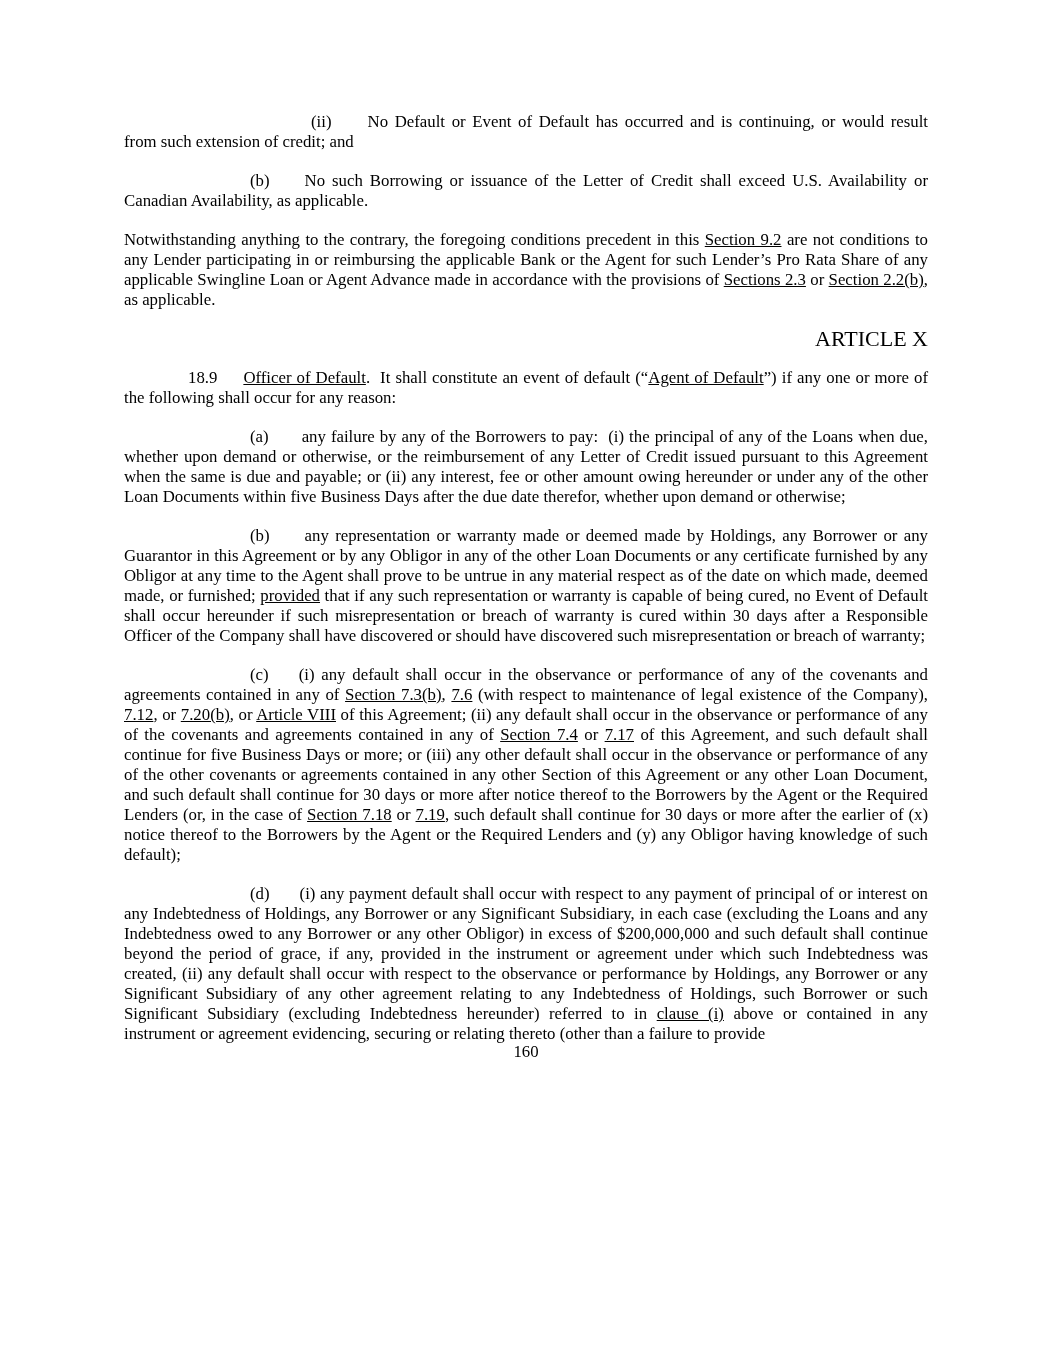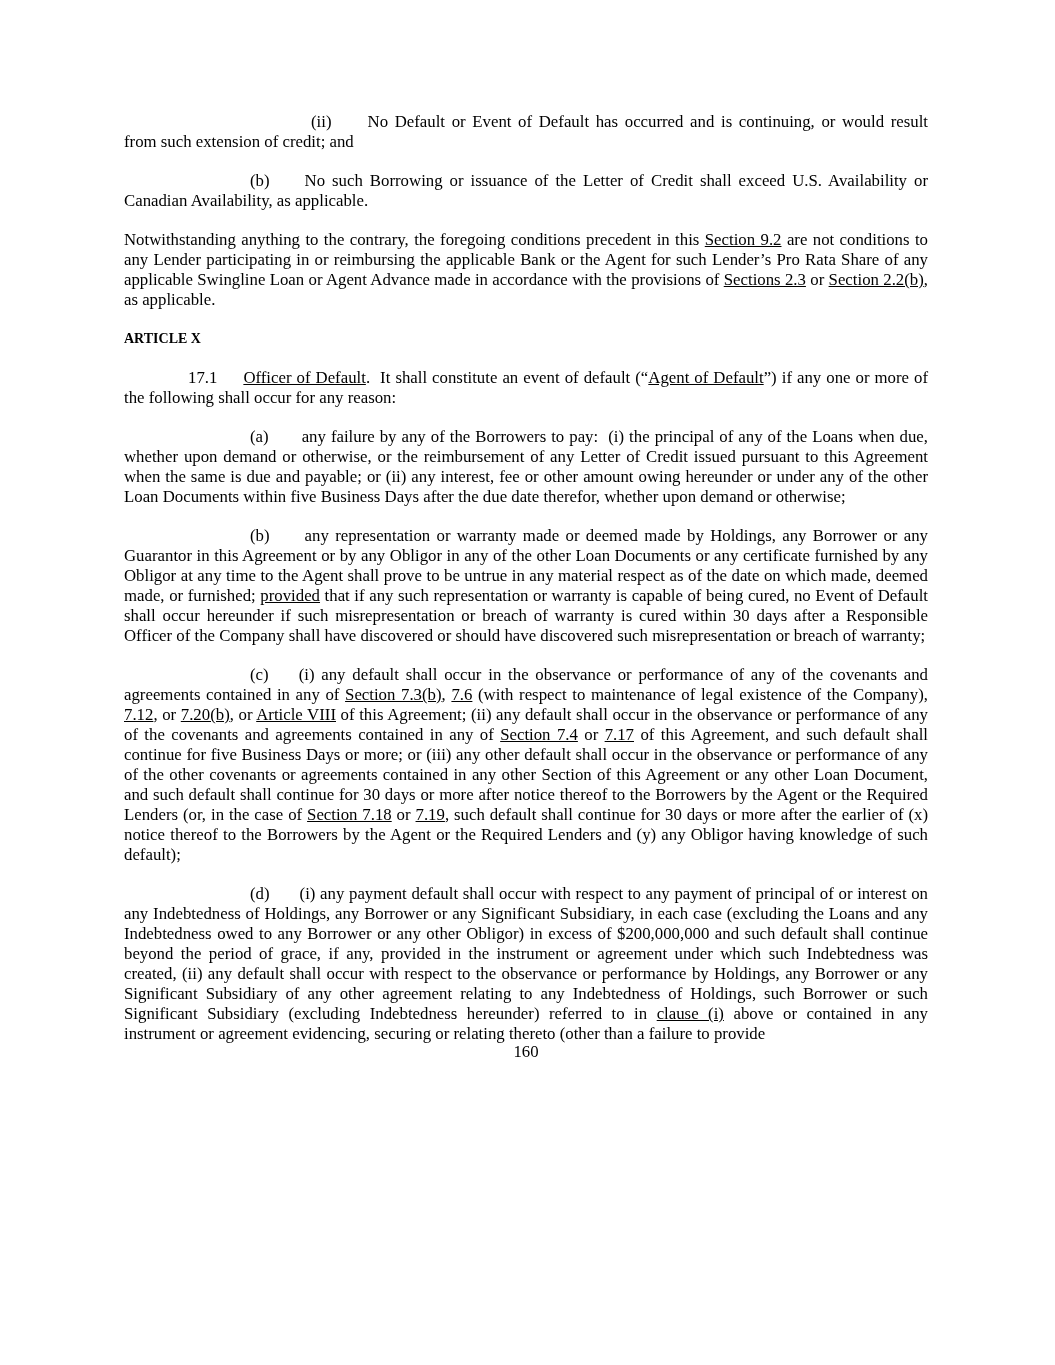--- a/index.html
+++ b/index.html
@@ -31,9 +31,9 @@
   .u { text-decoration: underline; }
   .heading {
     margin: 0 0 19px 0;
-    text-align: left;
-    font-weight: bold;
-    font-size: 14px;
+    text-align: right;
+    font-weight: normal;
+    font-size: 22px;
     line-height: 20px;
   }
   .page-number {

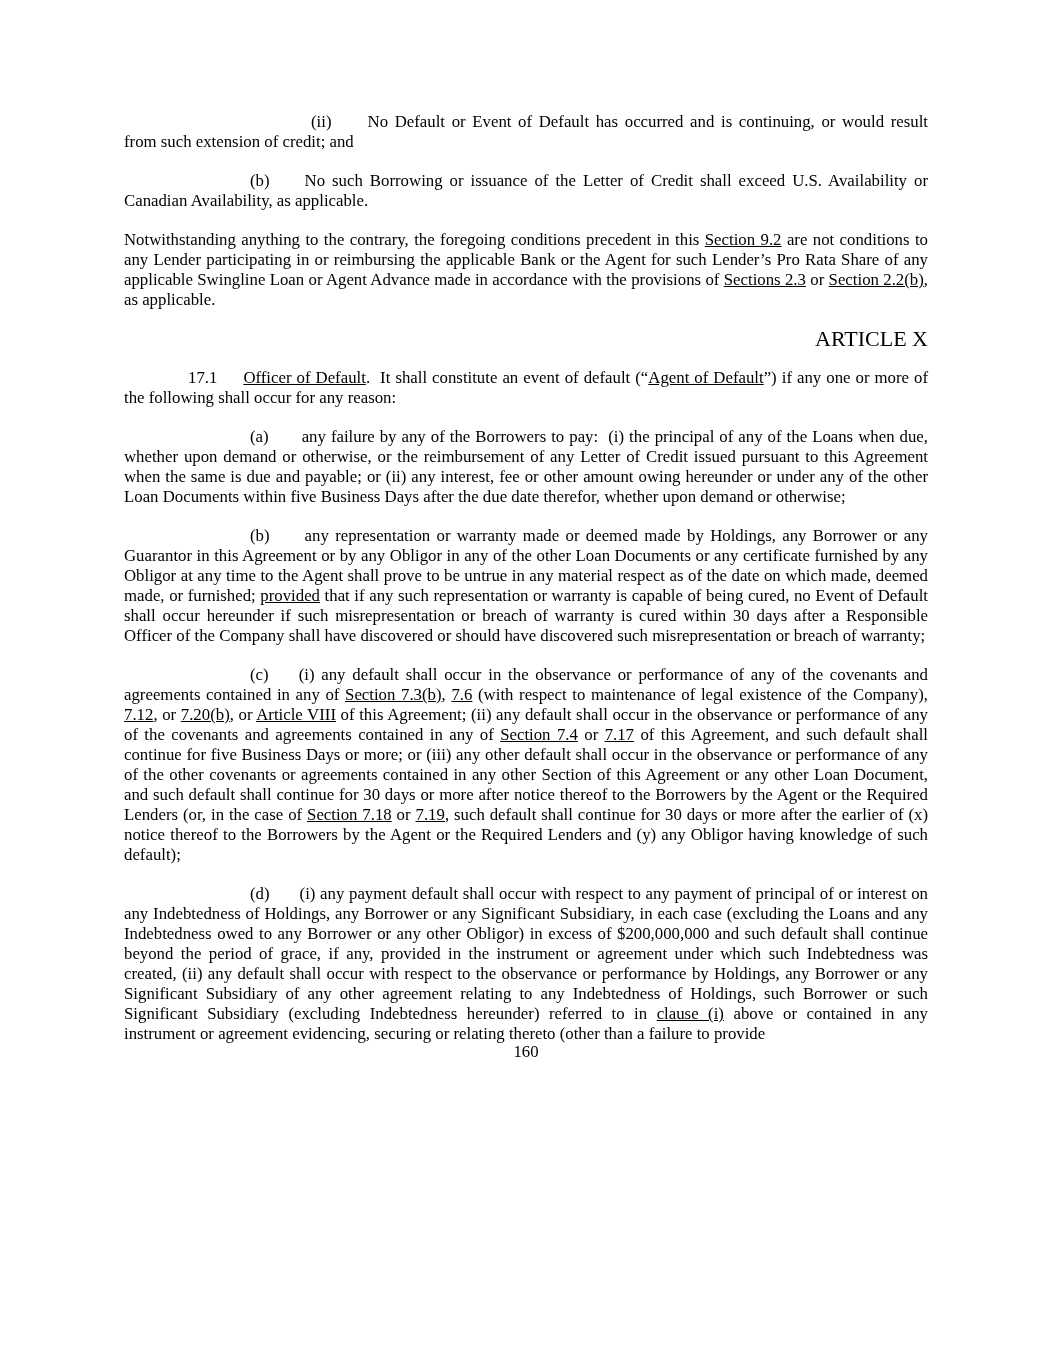--- a/index.html
+++ b/index.html
@@ -72,7 +72,7 @@
 
     <div class="heading">ARTICLE X</div>
 
-    <p class="para indent-small"><span>17.1</span><span class="tab" style="width: 26px;"></span><span class="u">Officer of Default</span><span>.&nbsp; It shall constitute an event of default (“</span><span class="u">Agent of Default</span><span>”) if any one or more of the following shall occur for any reason:</span></p>
+    <p class="para indent-small"><span>18.9</span><span class="tab" style="width: 26px;"></span><span class="u">Officer of Default</span><span>.&nbsp; It shall constitute an event of default (“</span><span class="u">Agent of Default</span><span>”) if any one or more of the following shall occur for any reason:</span></p>
     <p class="para indent-med"><span>(a)</span><span class="tab" style="width: 33px;"></span><span>any failure by any of the Borrowers to pay:&nbsp; (i) the principal of any of the Loans when due, whether upon demand or otherwise, or the reimbursement of any Letter of Credit issued pursuant to this Agreement when the same is due and payable; or (ii) any interest, fee or other amount owing hereunder or under any of the other Loan Documents within five Business Days after the due date therefor, whether upon demand or otherwise;</span></p>
     <p class="para indent-med"><span>(b)</span><span class="tab" style="width: 35px;"></span><span>any representation or warranty made or deemed made by Holdings, any Borrower or any Guarantor in this Agreement or by any Obligor in any of the other Loan Documents or any certificate furnished by any Obligor at any time to the Agent shall prove to be untrue in any material respect as of the date on which made, deemed made, or furnished; </span><span class="u">provided</span><span> that if any such representation or warranty is capable of being cured, no Event of Default shall occur hereunder if such misrepresentation or breach of warranty is cured within 30 days after a Responsible Officer of the Company shall have discovered or should have discovered such misrepresentation or breach of warranty;</span></p>
     <p class="para indent-med"><span>(c)</span><span class="tab" style="width: 30px;"></span><span>(i) any default shall occur in the observance or performance of any of the covenants and agreements contained in any of </span><span class="u">Section 7.3(b)</span><span>, </span><span class="u">7.6</span><span> (with respect to maintenance of legal existence of the Company), </span><span class="u">7.12</span><span>, or </span><span class="u">7.20(b)</span><span>, or </span><span class="u">Article VIII</span><span> of this Agreement; (ii) any default shall occur in the observance or performance of any of the covenants and agreements contained in any of </span><span class="u">Section 7.4</span><span> or </span><span class="u">7.17</span><span> of this Agreement, and such default shall continue for five Business Days or more; or (iii) any other default shall occur in the observance or performance of any of the other covenants or agreements contained in any other Section of this Agreement or any other Loan Document, and such default shall continue for 30 days or more after notice thereof to the Borrowers by the Agent or the Required Lenders (or, in the case of </span><span class="u">Section 7.18</span><span> or </span><span class="u">7.19</span><span>, such default shall continue for 30 days or more after the earlier of (x) notice thereof to the Borrowers by the Agent or the Required Lenders and (y) any Obligor having knowledge of such default);</span></p>

